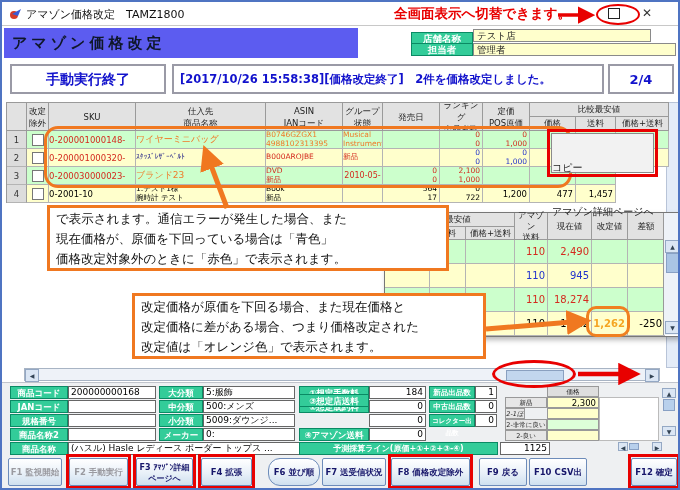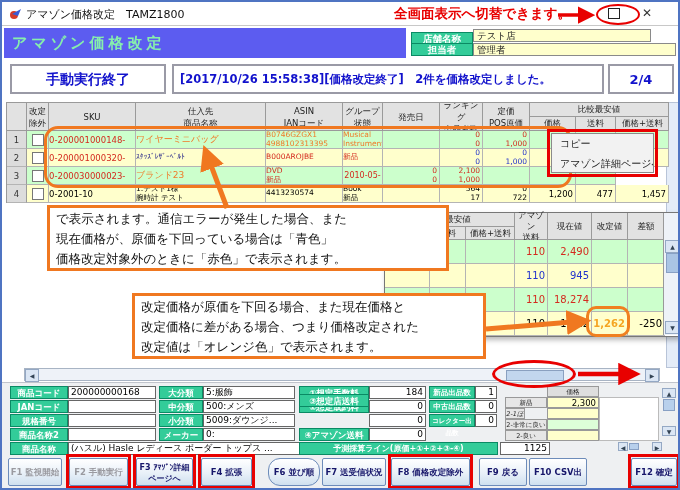--- a/index.html
+++ b/index.html
@@ -13,7 +13,7 @@
   .closebtn{left:640px;top:4px;font-size:12px;color:#333;}
   .ellipse-red{border:2.5px solid #e80000;border-radius:50%;z-index:80;pointer-events:none;}
   
-  .bluebar{left:2px;top:26px;width:402px;height:30px;background:#5c5cf0;color:#86efac;font-size:15px;font-weight:bold;letter-spacing:4px;line-height:30px;padding-left:8px;}
+  .bluebar{left:2px;top:26px;width:354px;height:30px;background:#5c5cf0;color:#0f172a;font-size:15px;font-weight:bold;letter-spacing:4px;line-height:30px;padding-left:8px;}
   .lbl{background:#33cc99;border:1px solid #0a8a64;color:#fff;font-weight:bold;text-align:center;}
   .val{background:#ffffcc;border:1px solid #8a8a8a;color:#222;}
   .fld-store-lbl{left:409px;top:30px;width:62px;height:13px;font-size:9.5px;line-height:12px;}

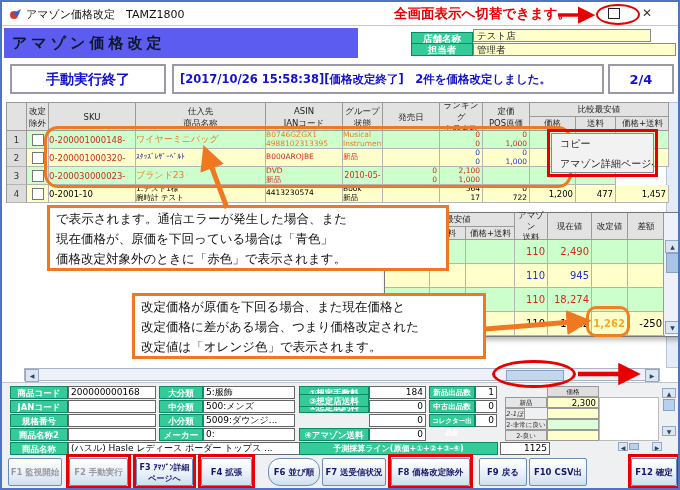--- a/index.html
+++ b/index.html
@@ -49,7 +49,7 @@
   .rows-orange-rect{left:42px;top:124px;width:528px;height:62px;border:3px solid #f07820;border-radius:14px;z-index:40;pointer-events:none;}
   .redbox{border:3px solid #e80000;z-index:46;pointer-events:none;}
   .menu{left:549px;top:131px;width:103px;height:40px;background:#f2f2f2;border:1px solid #8a8a8a;z-index:45;}
-  .menu-item{height:20px;line-height:20px;font-size:10px;color:#222;padding-left:8px;white-space:nowrap;overflow:hidden;}
+  .menu-item{height:20px;line-height:20px;font-size:10px;color:#222;white-space:nowrap;overflow:hidden;margin-top:24px;}
   .callout{background:#fff;border:3px solid #f07820;z-index:60;color:#111;font-size:12.5px;line-height:20px;padding:1px 6px;white-space:nowrap;}
   .callout1{left:45px;top:203px;width:402px;height:66px;}
   .callout2{left:130px;top:291px;width:354px;height:66px;}

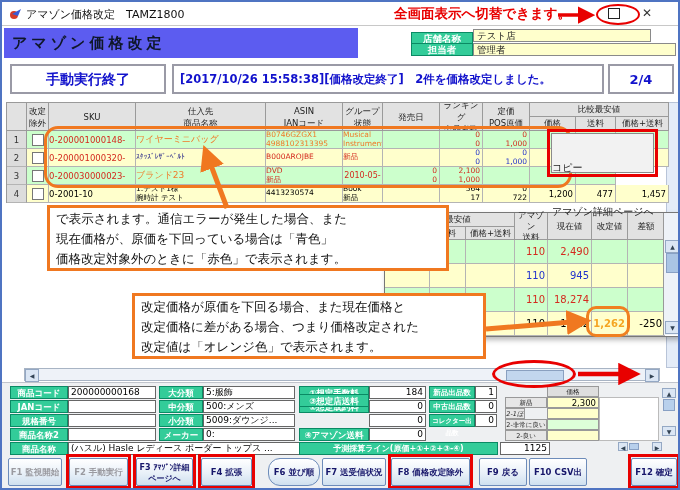--- a/index.html
+++ b/index.html
@@ -256,10 +256,6 @@
           <span>腕時計 テスト</span>
         </div>
       <div class="mc two">
-          <span>4413230574</span>
-          <span></span>
-        </div>
-      <div class="mc two">
           <span>Book</span>
           <span>新品</span>
         </div>

